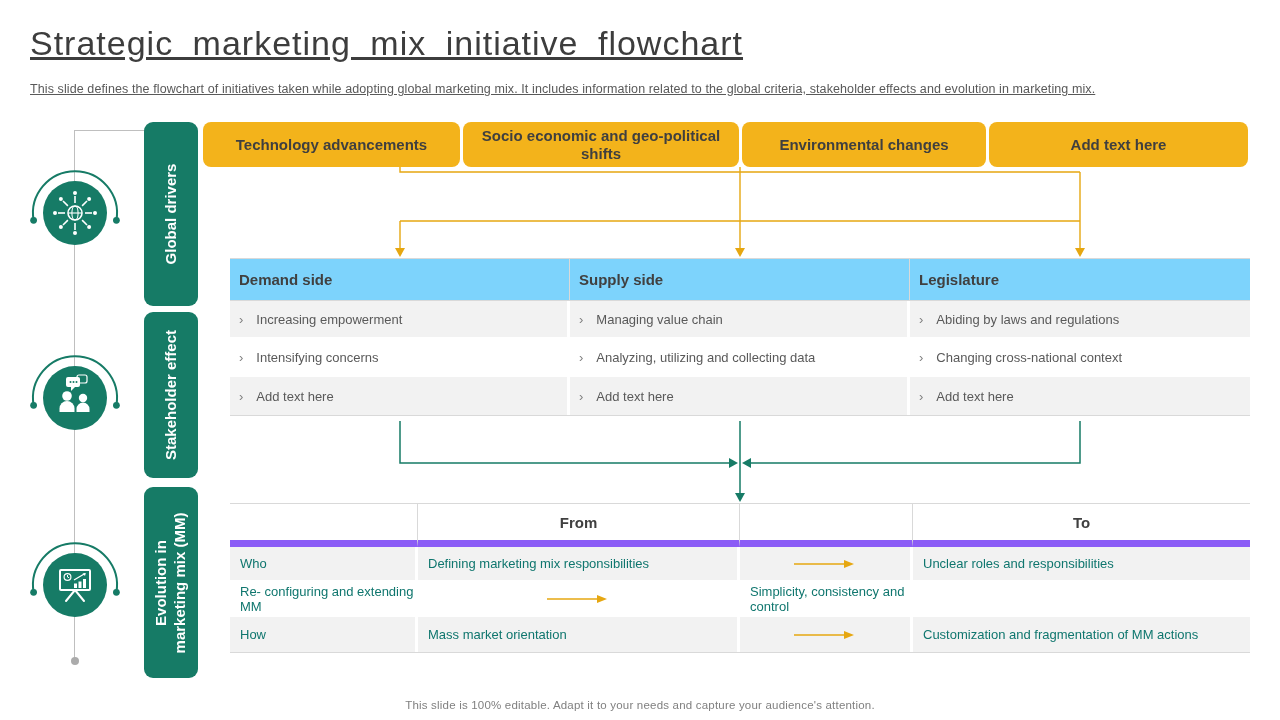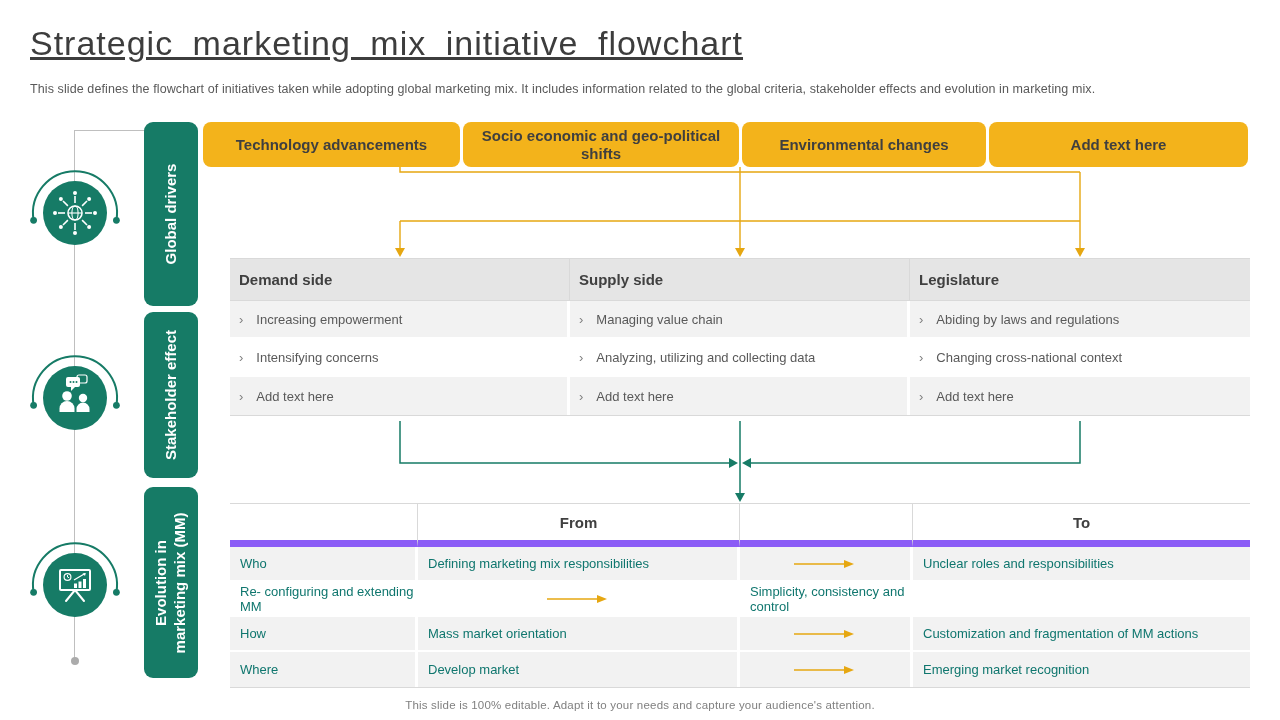--- a/index.html
+++ b/index.html
@@ -14,7 +14,7 @@
   }
   .subtitle {
     position:absolute; left:30px; top:82px; margin:0;
-    font-size:12.5px; color:#595959; letter-spacing:0.1px;
+    font-size:12.5px; color:#595959; letter-spacing:0.1px;text-decoration:underline;
   }
   
   .rail-v { position:absolute; left:74px; top:130px; width:1px; height:530px; background:#bfbfbf; }

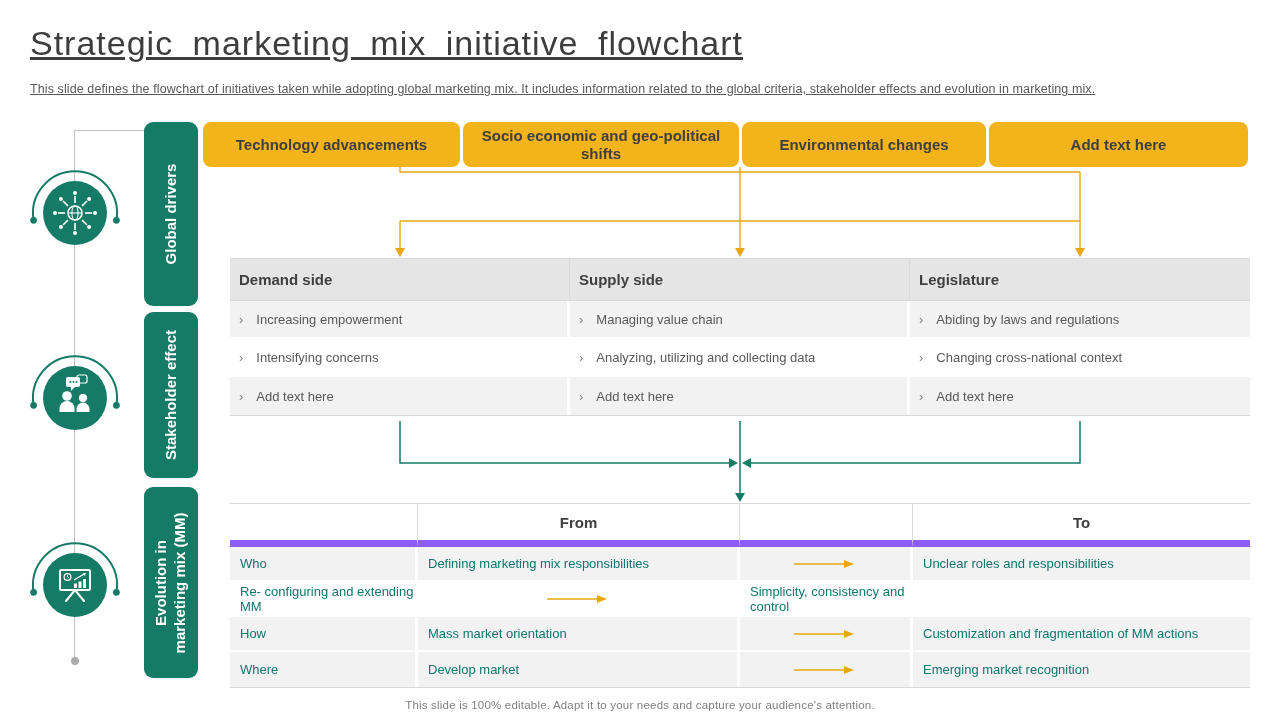--- a/index.html
+++ b/index.html
@@ -46,7 +46,7 @@
   .mid-head .hcell {
     height:41px; display:flex; align-items:center; padding-left:9px;
     font-weight:bold; font-size:15px; color:#404040;
-    border-bottom:1px solid #d9d9d9; border-right:1px solid #d9d9d9; background:#e5e5e5;
+    border-bottom:1px solid #d9d9d9; border-right:1px solid #d9d9d9; background:#7dd3fc;
   }
   .mid-head .hcell:last-child { border-right:none; }
   .mid-row { display:grid; grid-template-columns:1fr 1fr 1fr; }

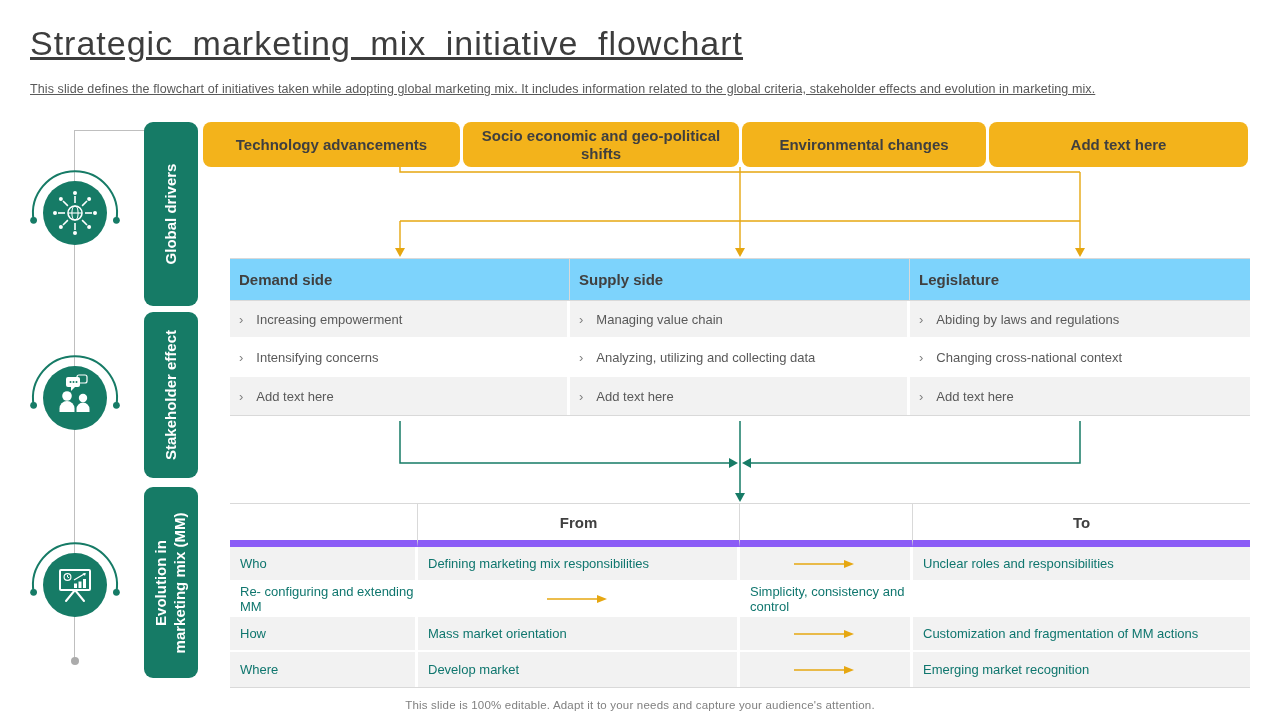--- a/index.html
+++ b/index.html
@@ -275,17 +275,6 @@
       <div class="cell">Customization and fragmentation of MM actions</div>
     </div>
 
-    <div class="evo-row band">
-      <div class="cell">Where</div>
-      <div class="cell">Develop market</div>
-      <div class="cell arrow-cell">
-        <svg width="62" height="10">
-            <line x1="0" y1="5" x2="50" y2="5" stroke="#E6A711" stroke-width="1.6"></line>
-            <polygon points="50,1 50,9 60,5" fill="#E6A711"></polygon>
-          </svg>
-      </div>
-      <div class="cell">Emerging market recognition</div>
-    </div>
   </div>
 
   <svg class="connectors" viewBox="0 0 1280 720">

